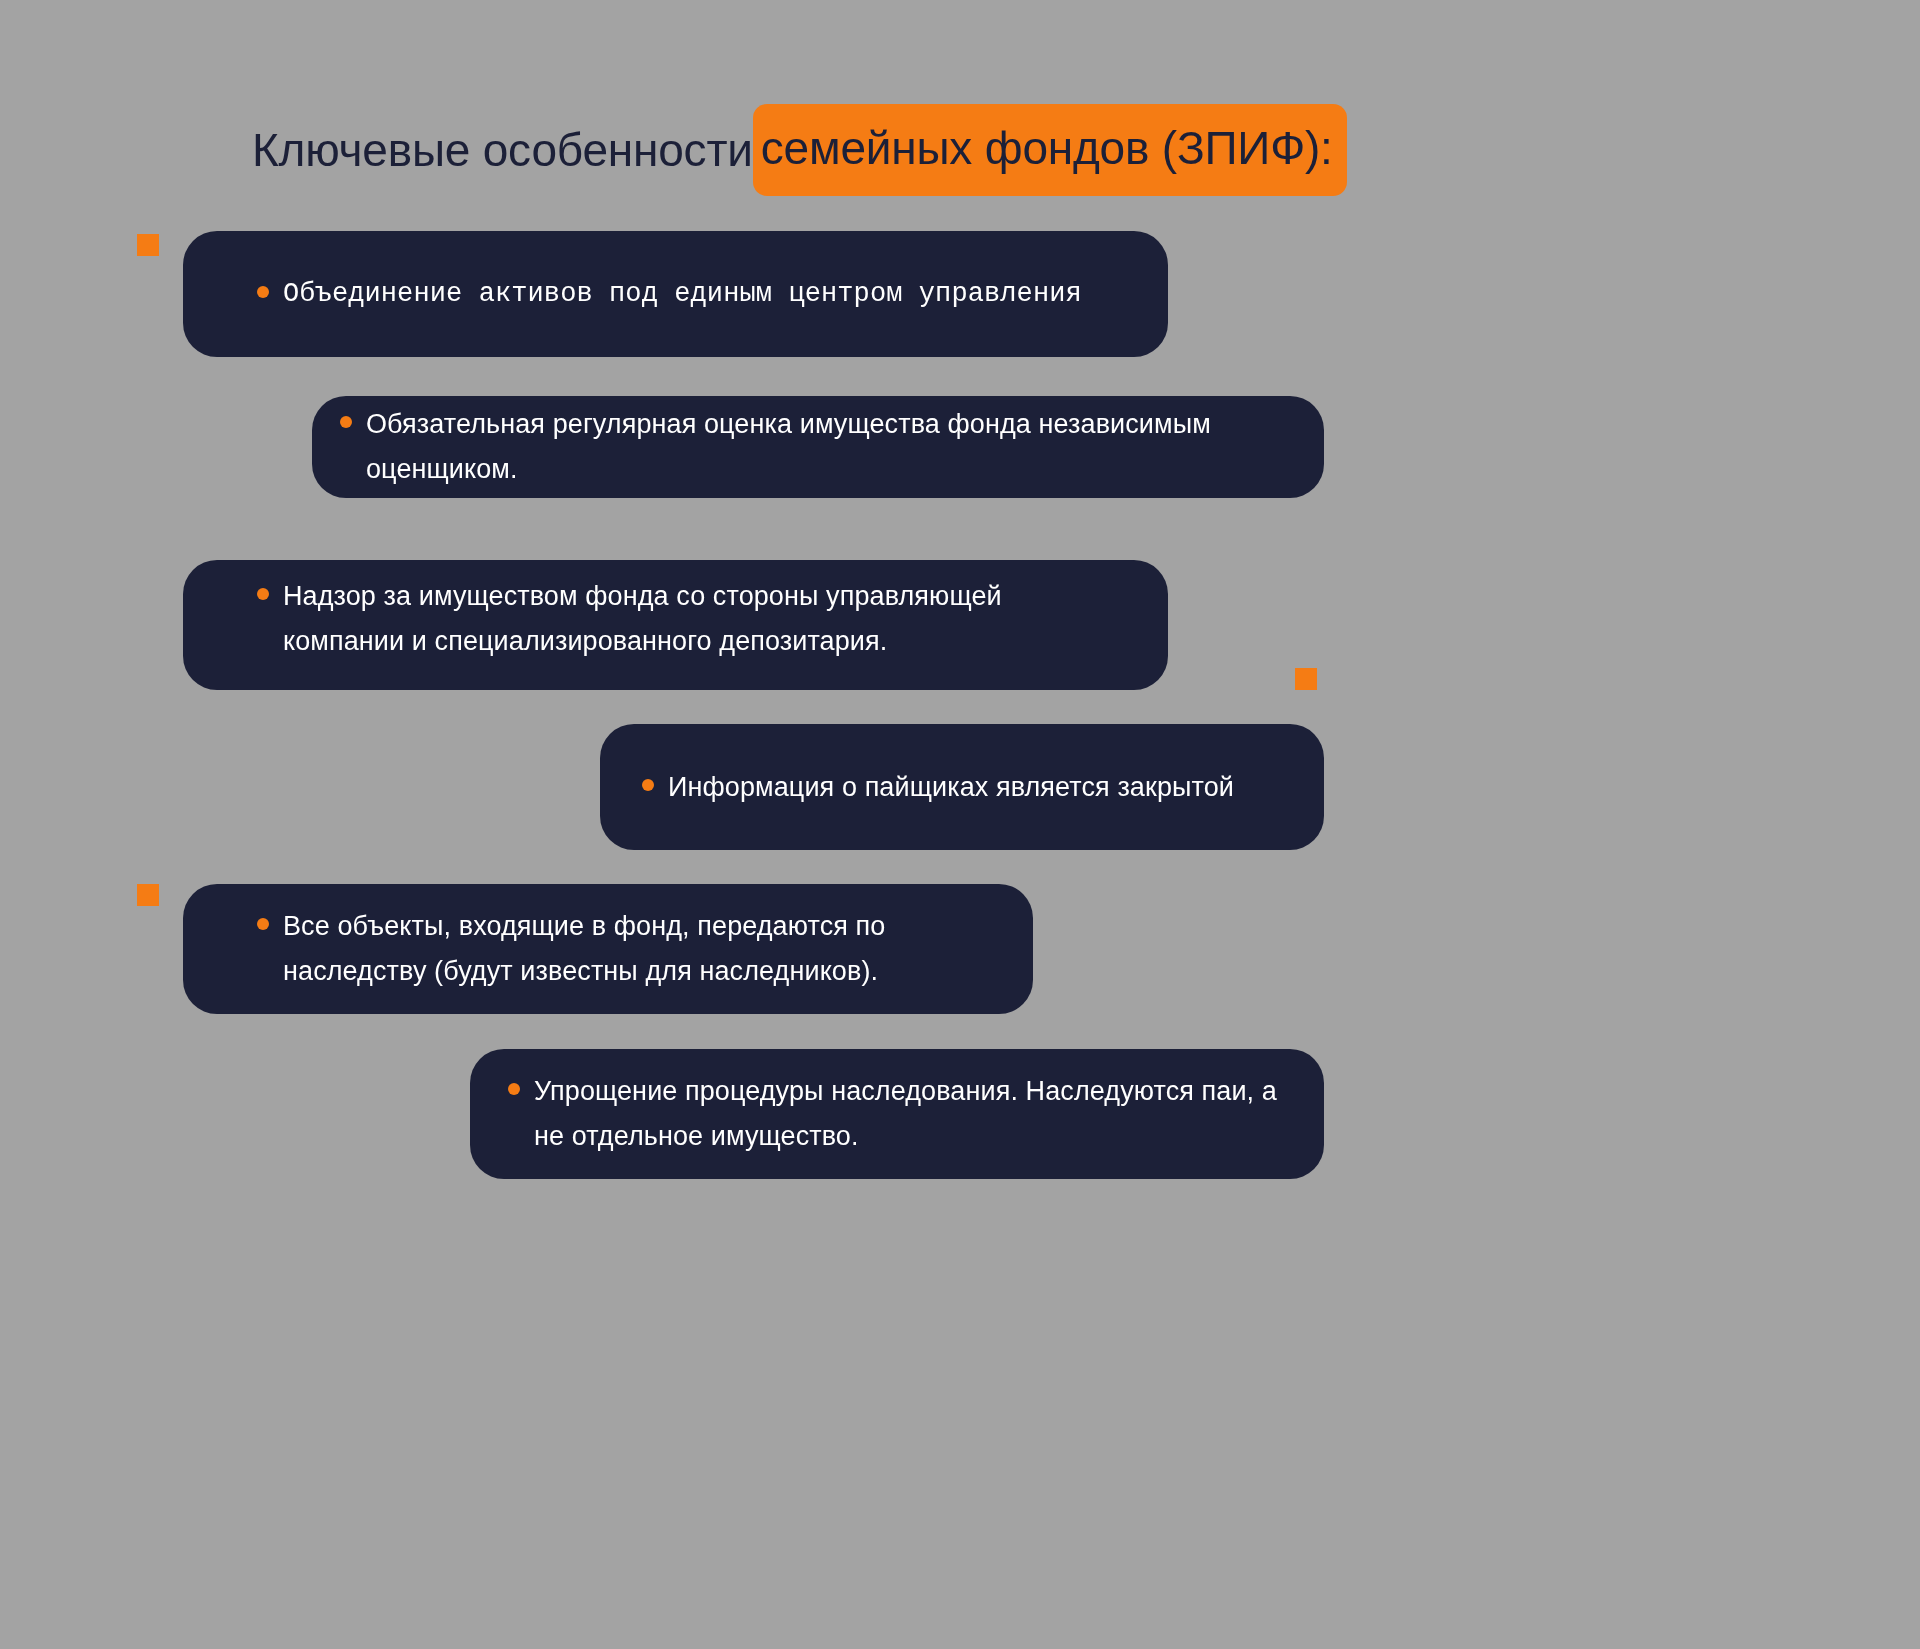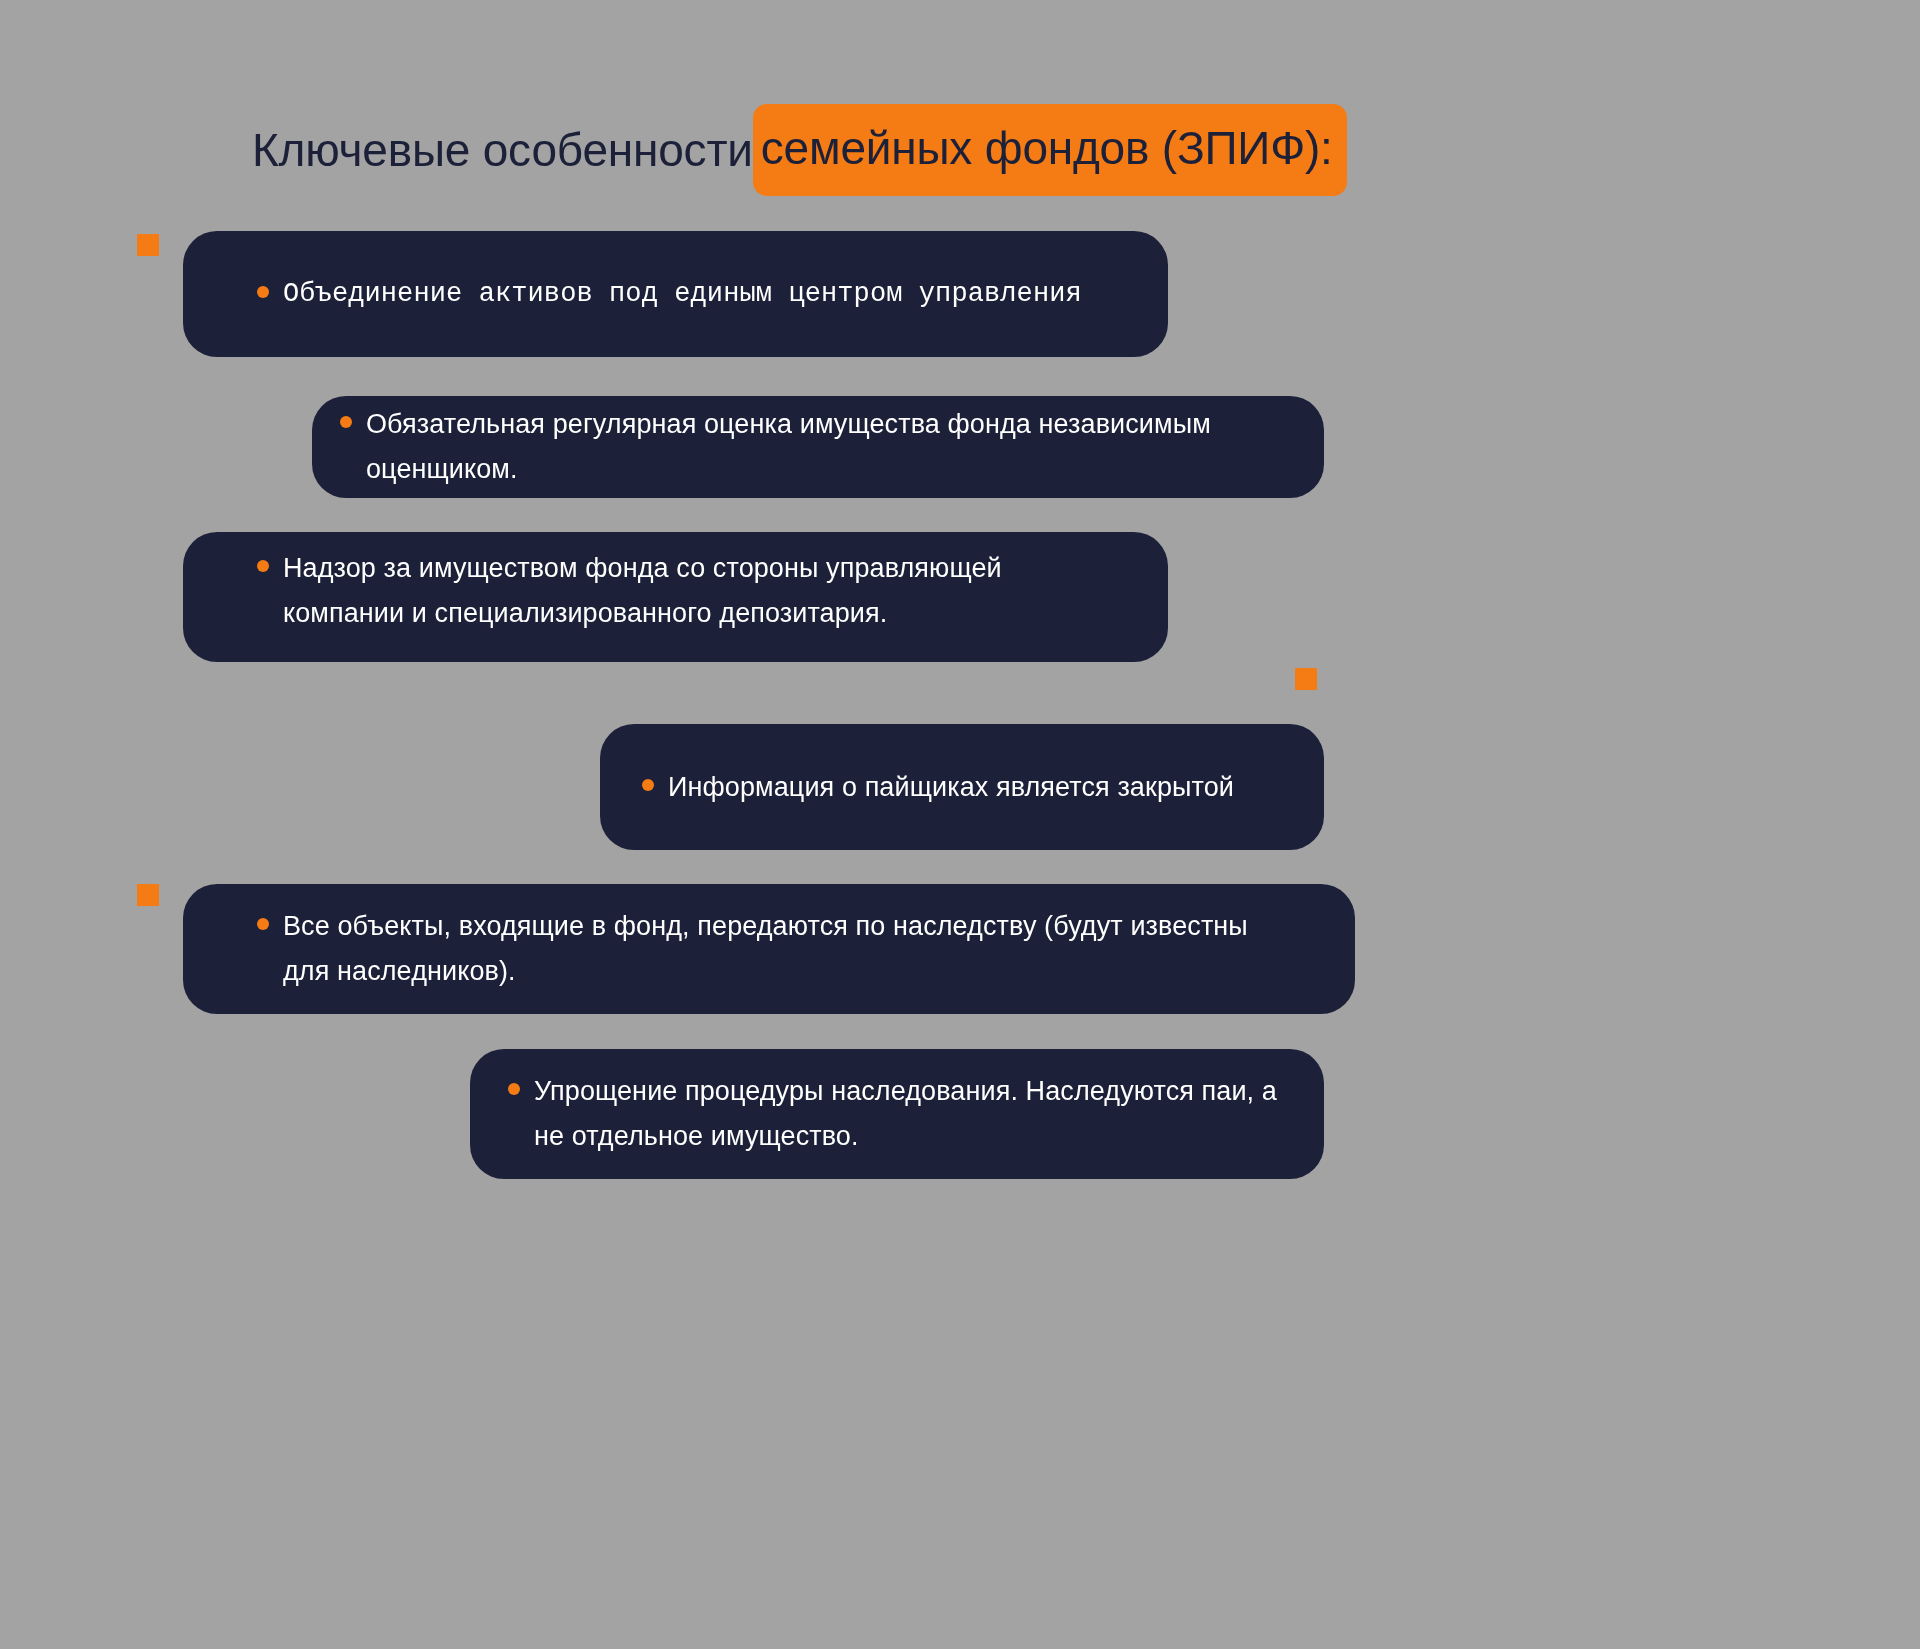--- a/index.html
+++ b/index.html
@@ -115,7 +115,7 @@
     </div>
   </div>
 
-  <div class="card" style="left:183px; top:532px; width:985px; height:130px; padding:0 130px 12px 74px;">
+  <div class="card" style="left:183px; top:560px; width:985px; height:130px; padding:0 130px 12px 74px;">
     <div class="card-inner">
       <span class="bullet"></span>
       <span class="card-text">Надзор за имуществом фонда со стороны управляющей компании и специализированного депозитария.</span>

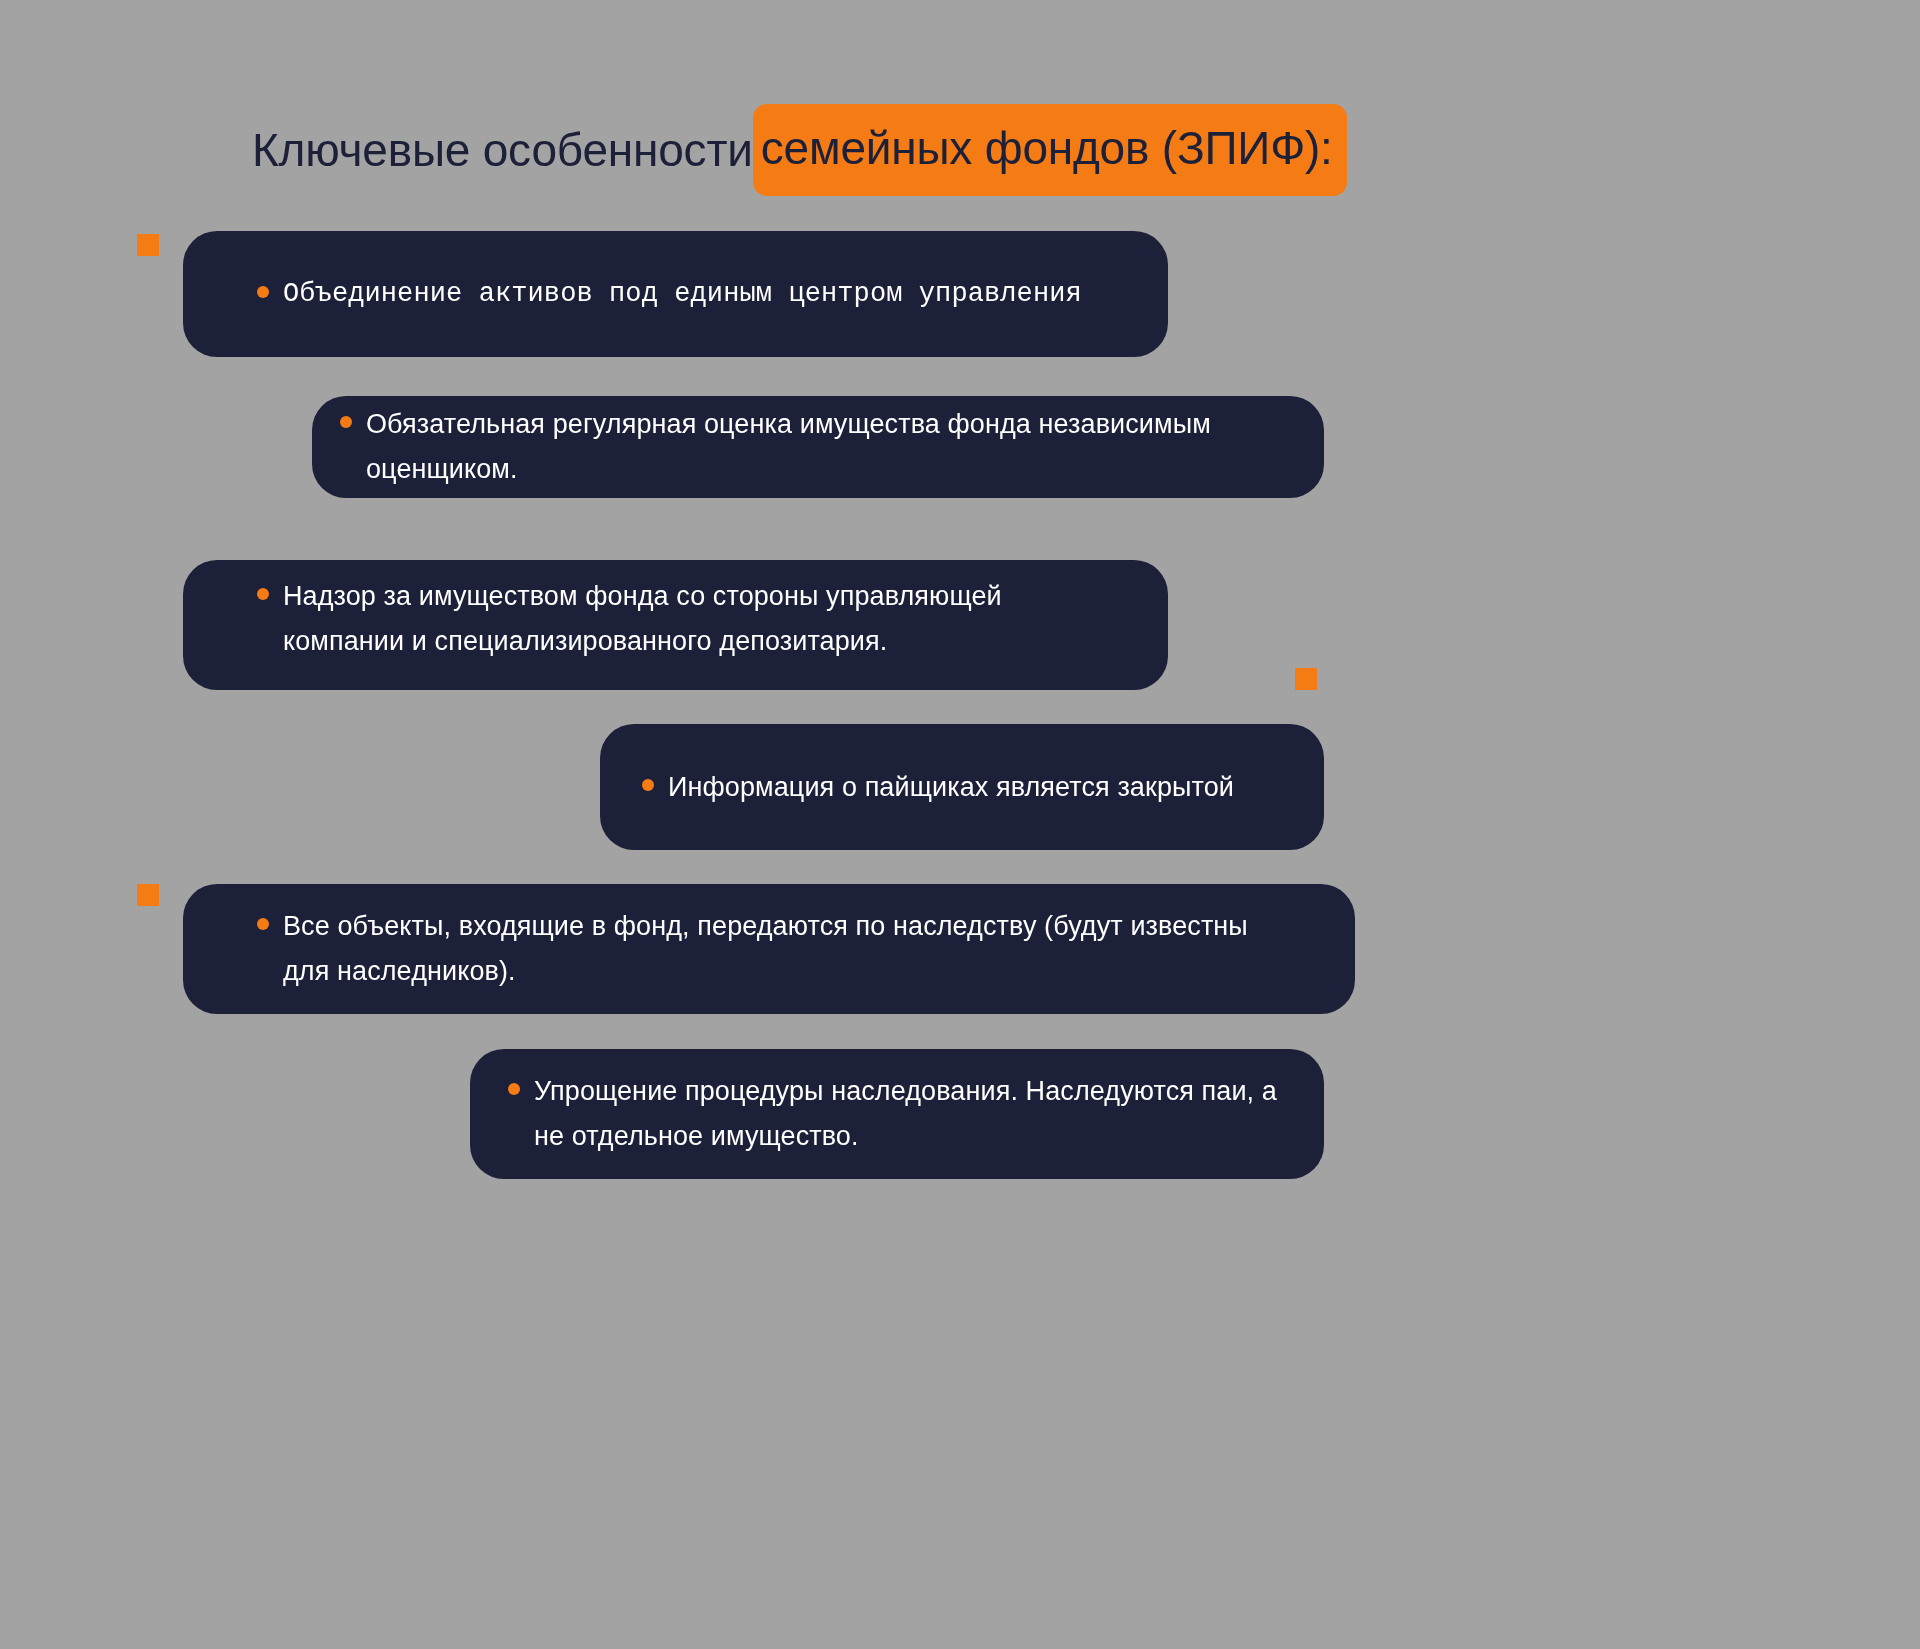--- a/index.html
+++ b/index.html
@@ -129,7 +129,7 @@
     </div>
   </div>
 
-  <div class="card" style="left:183px; top:884px; width:1172px; height:130px; padding:0 100px 0 74px;">
+  <div class="card" style="left:183px; top:884px; width:850px; height:130px; padding:0 100px 0 74px;">
     <div class="card-inner">
       <span class="bullet"></span>
       <span class="card-text">Все объекты, входящие в фонд, передаются по наследству (будут известны для наследников).</span>

